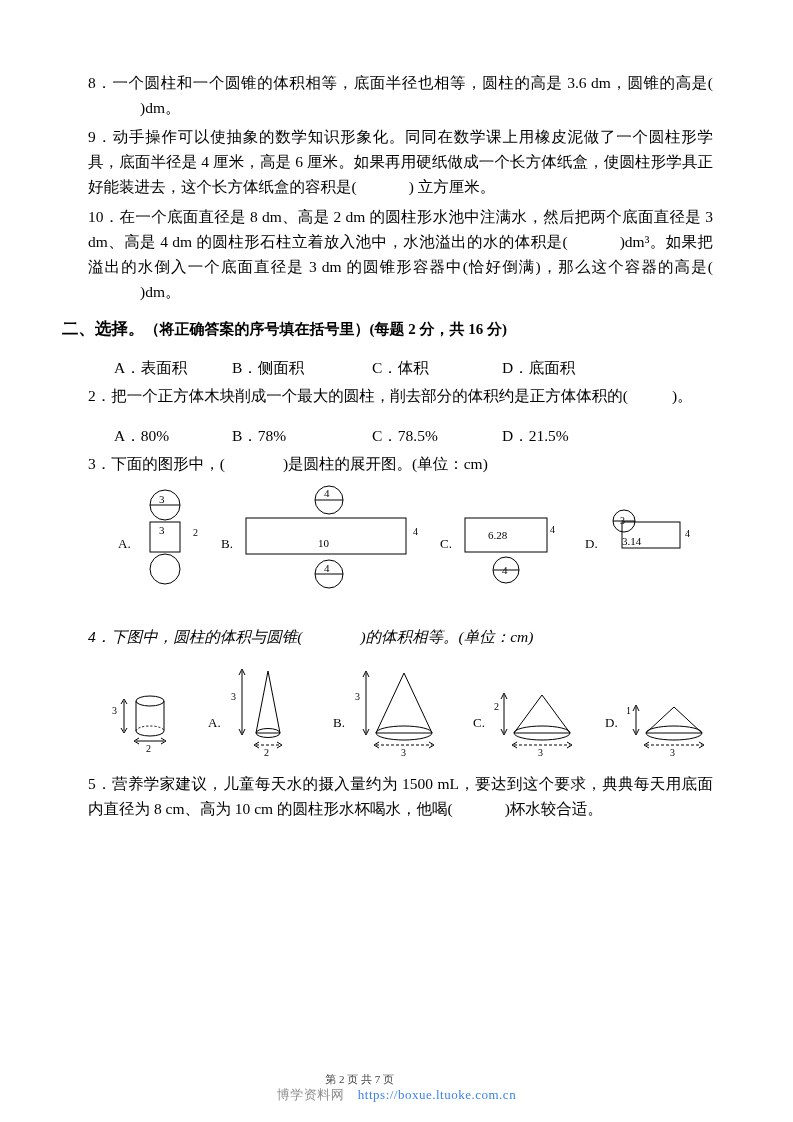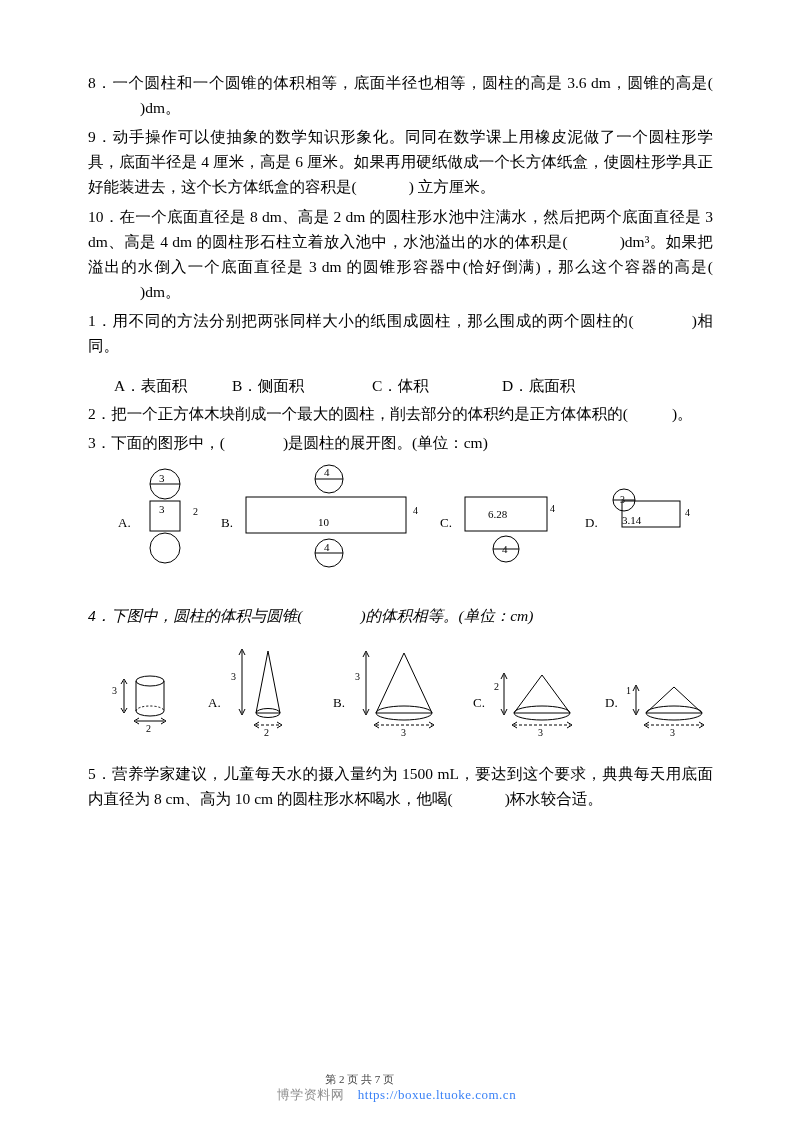--- a/index.html
+++ b/index.html
@@ -114,6 +114,9 @@
       <span>10．在一个底面直径是 8 dm、高是 2 dm 的圆柱形水池中注满水，然后把两个底面直径是 3 dm、高是 4 dm 的圆柱形石柱立着放入池中，水池溢出的水的体积是(</span><span class="blank-md"></span><span>)dm³。如果把溢出的水倒入一个底面直径是 3 dm 的圆锥形容器中(恰好倒满)，那么这个容器的高是(</span><span class="blank-md"></span><span>)dm。</span>
     </div>
 
+    <div class="section-title">
+      <span>二、选择。</span><span class="small">（将正确答案的序号填在括号里）(每题 2 分，共 16 分)</span>
+    </div>
 
     <div class="q">
       <span>1．用不同的方法分别把两张同样大小的纸围成圆柱，那么围成的两个圆柱的(</span><span class="blank-lg"></span><span>)相同。</span>

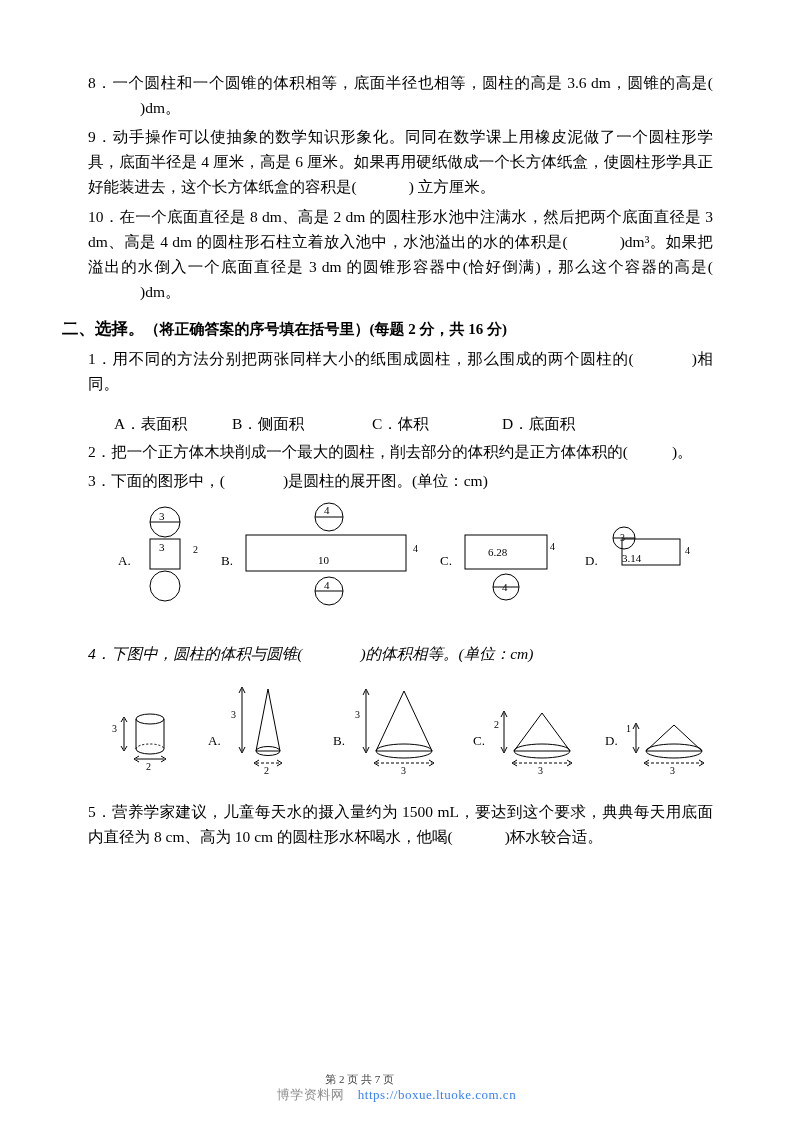--- a/index.html
+++ b/index.html
@@ -118,9 +118,6 @@
       <span>二、选择。</span><span class="small">（将正确答案的序号填在括号里）(每题 2 分，共 16 分)</span>
     </div>
 
-    <div class="q">
-      <span>1．用不同的方法分别把两张同样大小的纸围成圆柱，那么围成的两个圆柱的(</span><span class="blank-lg"></span><span>)相同。</span>
-    </div>
     <div class="opts">
       <span class="o1">A．表面积</span>
       <span class="o2">B．侧面积</span>

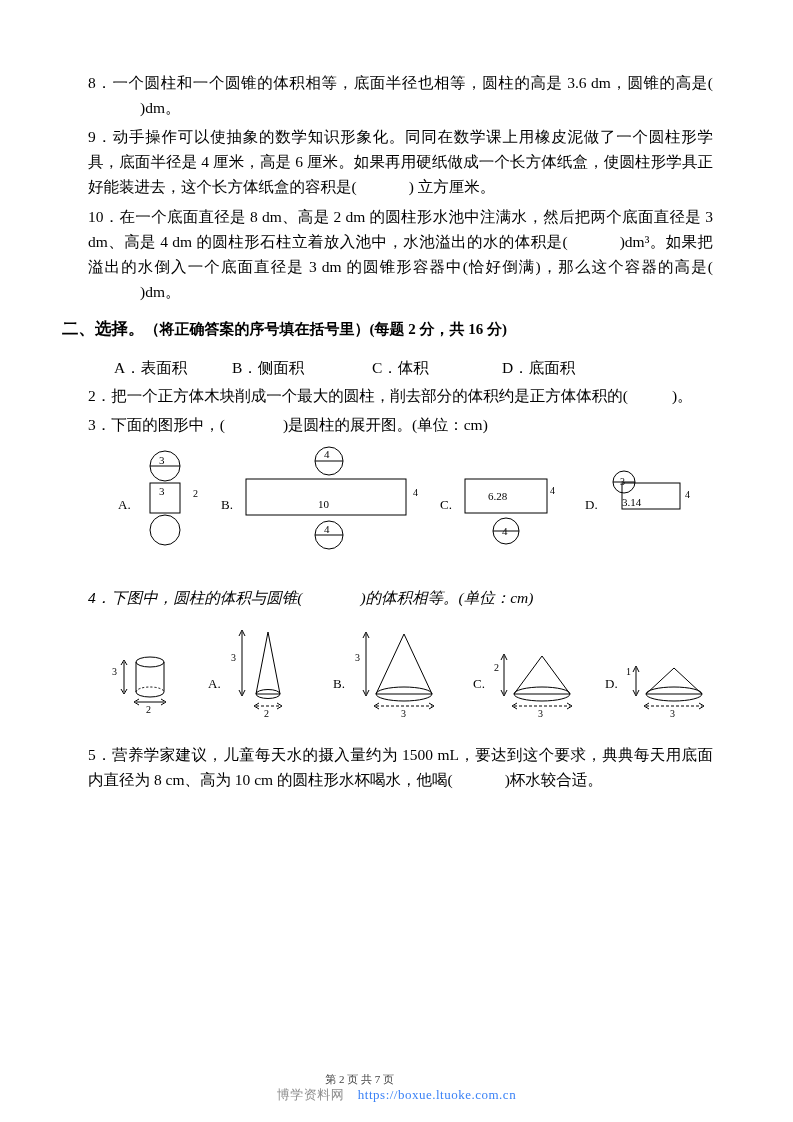--- a/index.html
+++ b/index.html
@@ -128,6 +128,12 @@
     <div class="q">
       <span>2．把一个正方体木块削成一个最大的圆柱，削去部分的体积约是正方体体积的(</span><span class="blank-sm"></span><span>)。</span>
     </div>
+    <div class="opts">
+      <span class="o1">A．80%</span>
+      <span class="o2">B．78%</span>
+      <span class="o3">C．78.5%</span>
+      <span>D．21.5%</span>
+    </div>
 
     <div class="q">
       <span>3．下面的图形中，(</span><span class="blank-lg"></span><span>)是圆柱的展开图。(单位：cm)</span>

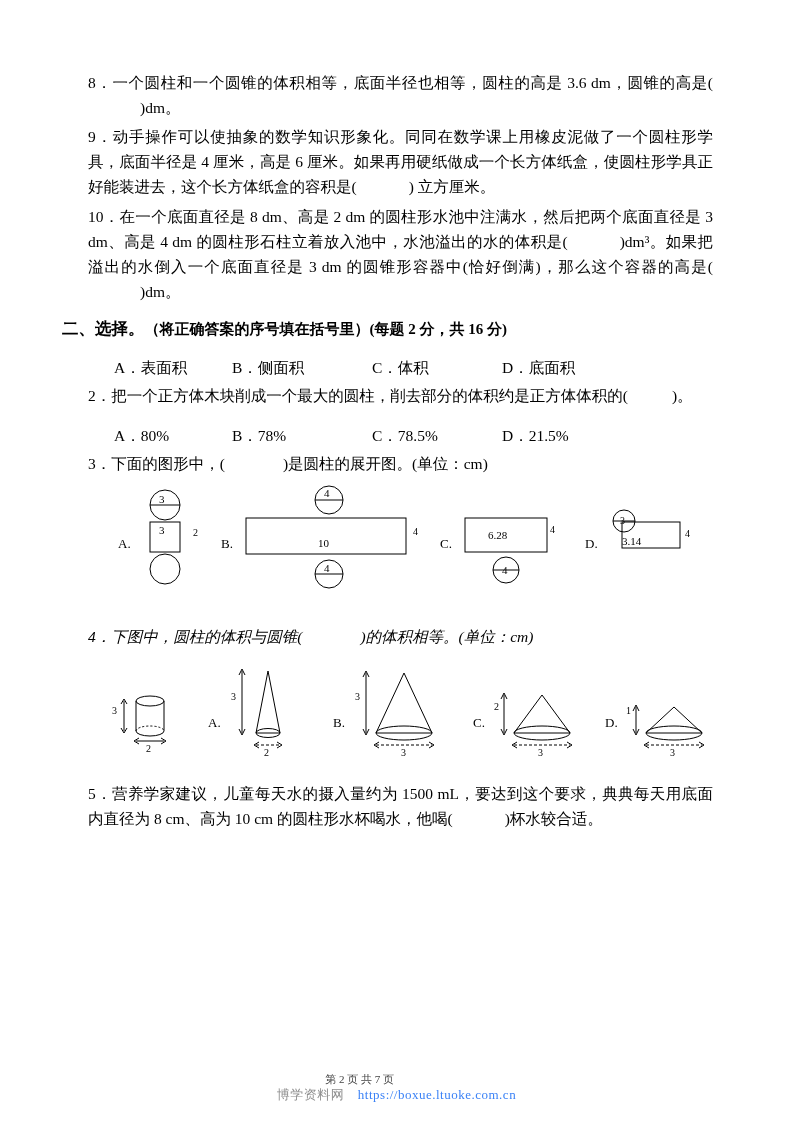--- a/index.html
+++ b/index.html
@@ -265,7 +265,7 @@
       <span class="lbl vtiny" style="left:582px; top:90px;">3</span>
     </div>
 
-    <div class="q" style="margin-top:24px;">
+    <div class="q" style="margin-top:14px;">
       <span>5．营养学家建议，儿童每天水的摄入量约为 1500 mL，要达到这个要求，典典每天用底面内直径为 8 cm、高为 10 cm 的圆柱形水杯喝水，他喝(</span><span class="blank-md"></span><span>)杯水较合适。</span>
     </div>
 

